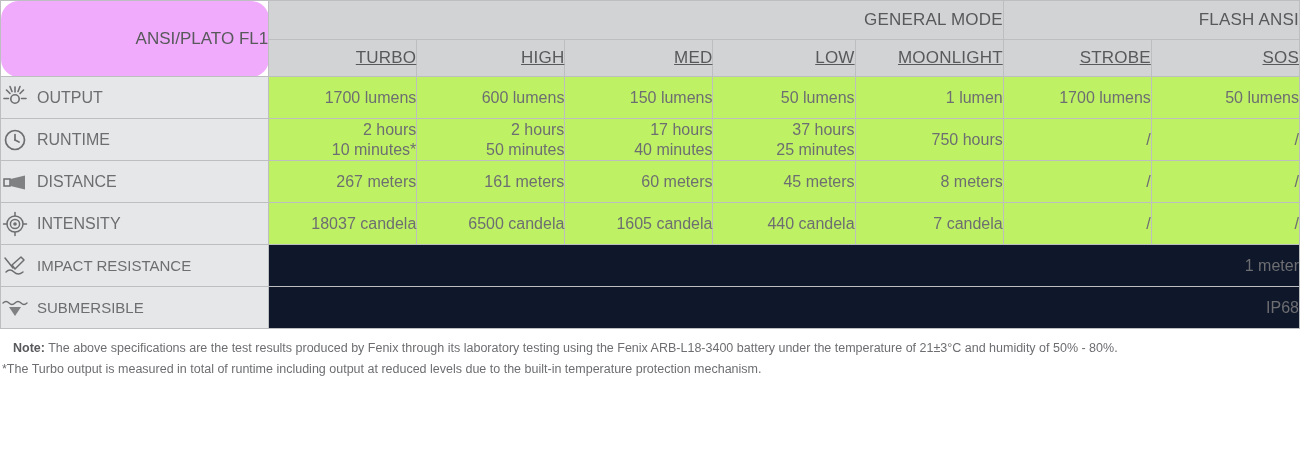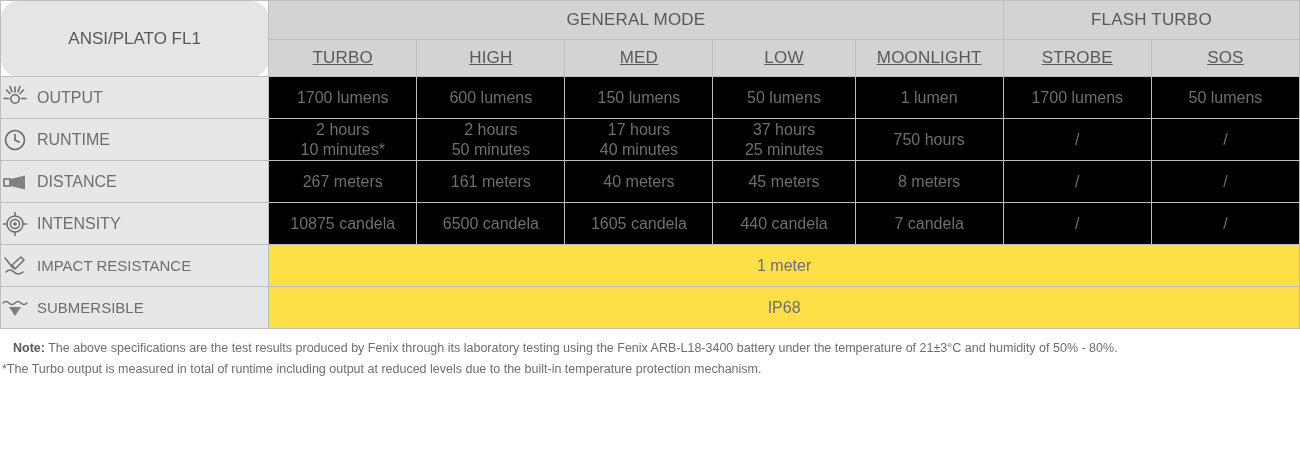--- a/index.html
+++ b/index.html
@@ -26,7 +26,7 @@
   table.spec td, table.spec th {
     border: 1px solid #bcbec0;
     padding: 0;
-    text-align: center;
+    text-align: right;
     vertical-align: middle;
     font-weight: normal;
   }

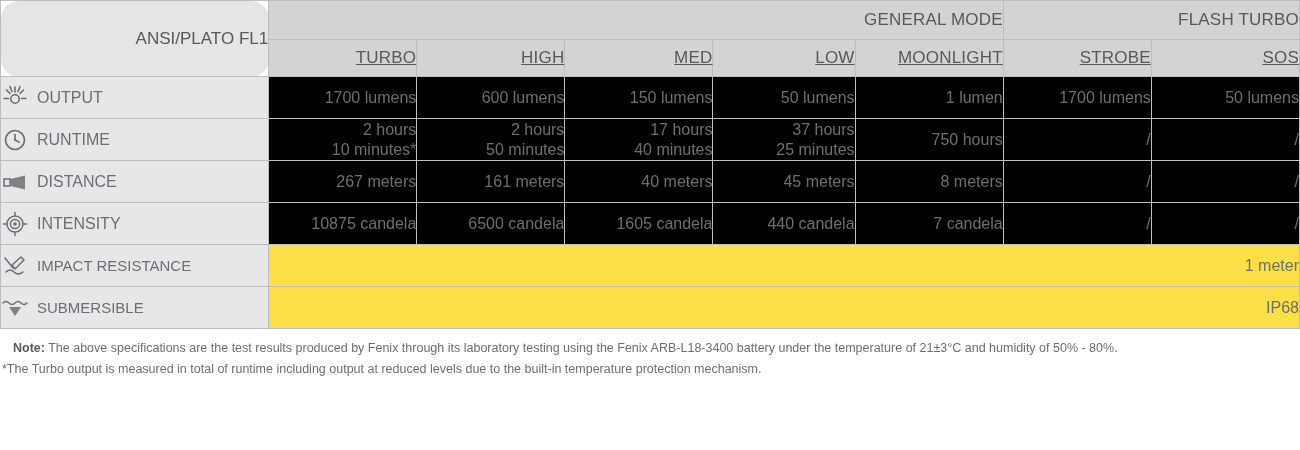--- a/index.html
+++ b/index.html
@@ -124,7 +124,7 @@
       <tr>
         <th class="hdr-title" rowspan="2">ANSI/PLATO FL1</th>
         <th class="hdr-grey hdr-mode" colspan="5">GENERAL MODE</th>
-        <th class="hdr-grey hdr-mode" colspan="2">FLASH TURBO</th>
+        <th class="hdr-grey hdr-mode" colspan="2">FLASH ANSI</th>
       </tr>
       <tr>
         <th class="hdr-grey hdr-sub">TURBO</th>

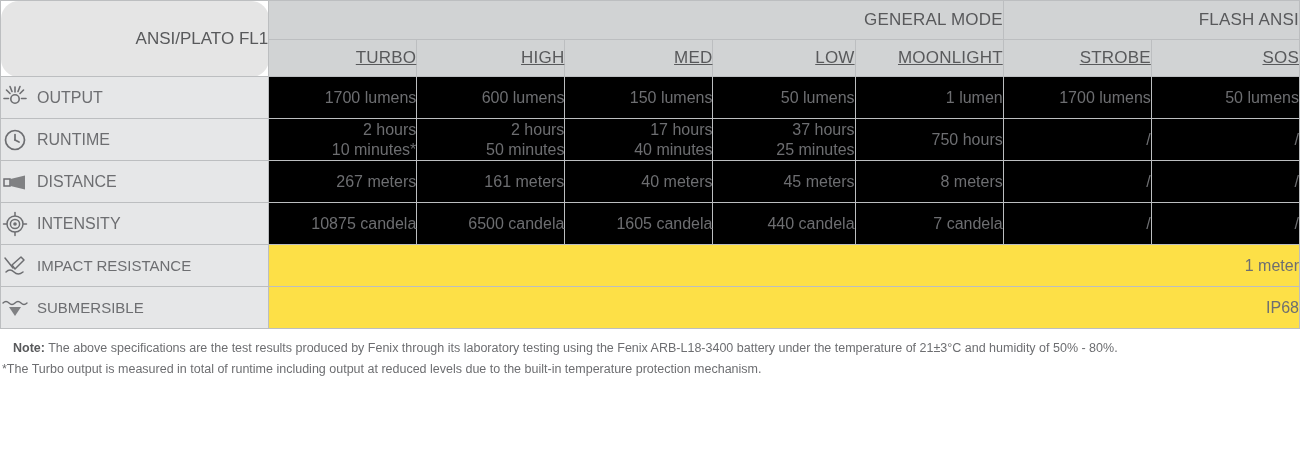--- a/index.html
+++ b/index.html
@@ -39,7 +39,7 @@
     letter-spacing: 0.2px;
   }
   .hdr-title {
-    background: #e5e5e5;
+    background: #f0abfc;
     color: #58595b;
     font-weight: bold;
     font-size: 17px;

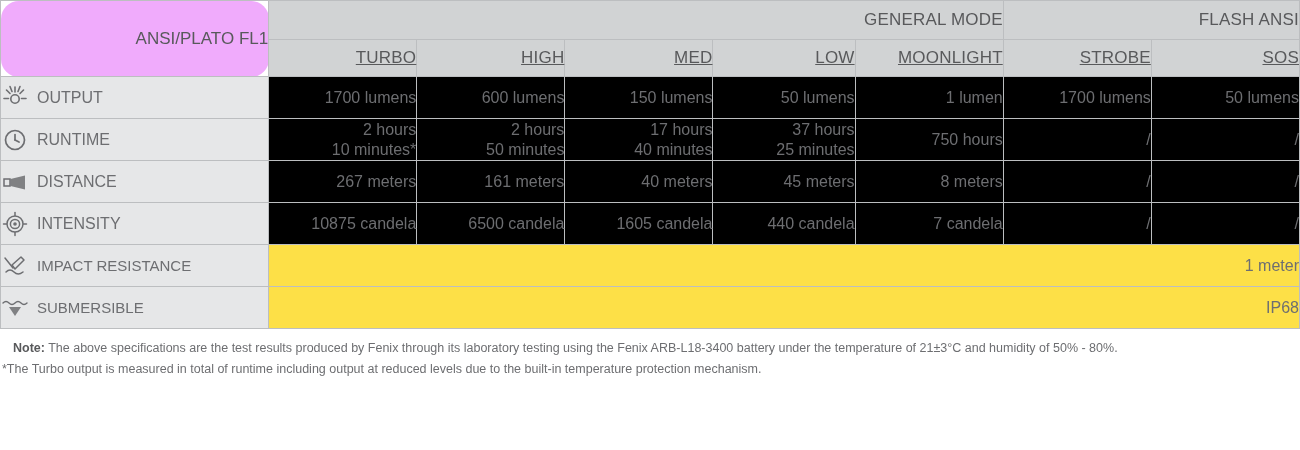--- a/index.html
+++ b/index.html
@@ -80,7 +80,7 @@
   }
   .smalllbl .txt { font-size: 15px; }
   td.val {
-    background: #000000;
+    background: #bef264;
     font-size: 16px;
     color: #6d6e71;
     line-height: 1.25;

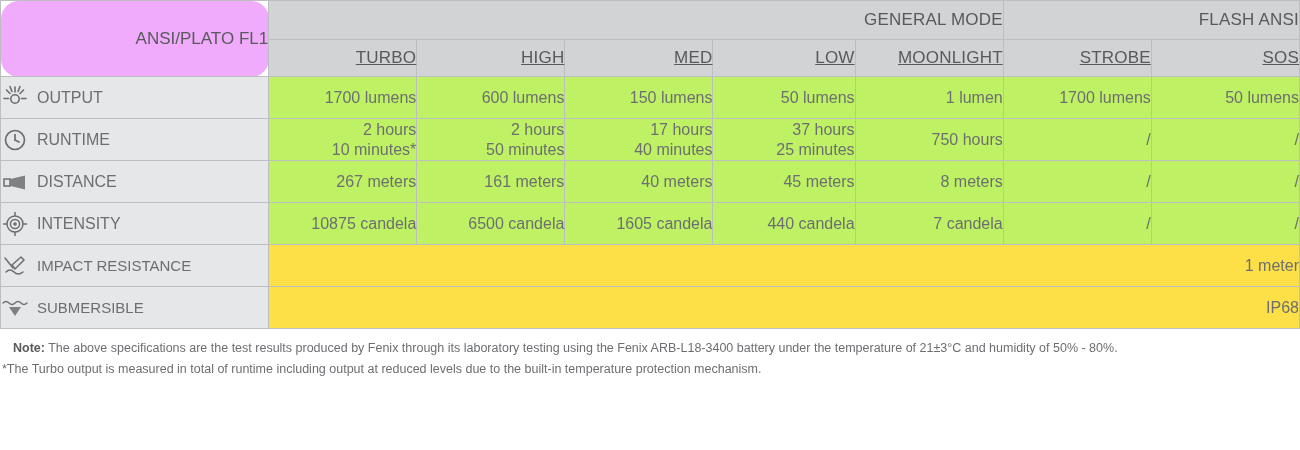--- a/index.html
+++ b/index.html
@@ -223,7 +223,7 @@
         </td>
         <td class="val">267 meters</td>
         <td class="val">161 meters</td>
-        <td class="val">40 meters</td>
+        <td class="val">60 meters</td>
         <td class="val">45 meters</td>
         <td class="val">8 meters</td>
         <td class="val">/</td>

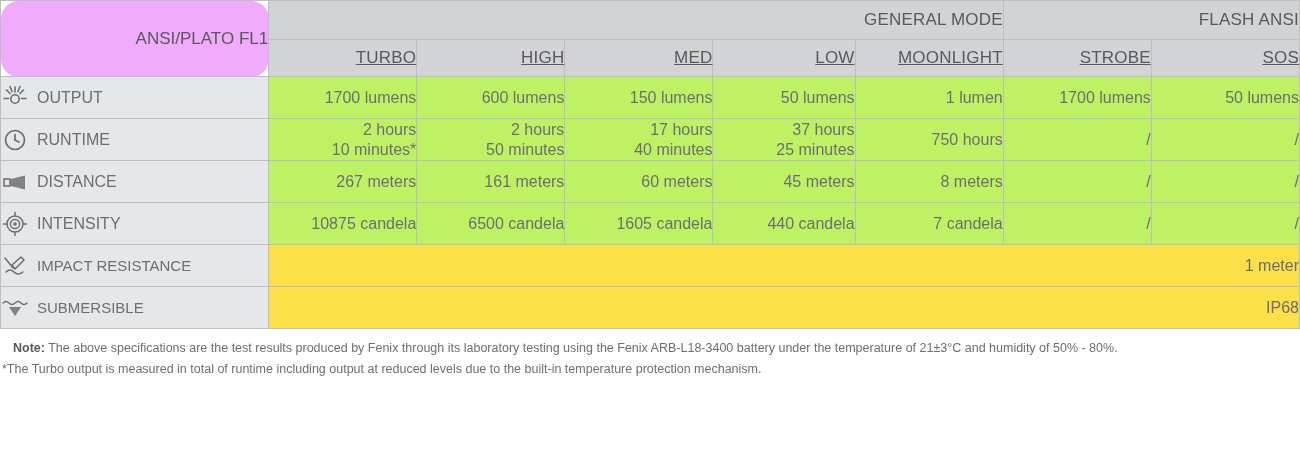--- a/index.html
+++ b/index.html
@@ -249,7 +249,7 @@
             <span class="txt">INTENSITY</span>
           </div>
         </td>
-        <td class="val">10875 candela</td>
+        <td class="val">18037 candela</td>
         <td class="val">6500 candela</td>
         <td class="val">1605 candela</td>
         <td class="val">440 candela</td>

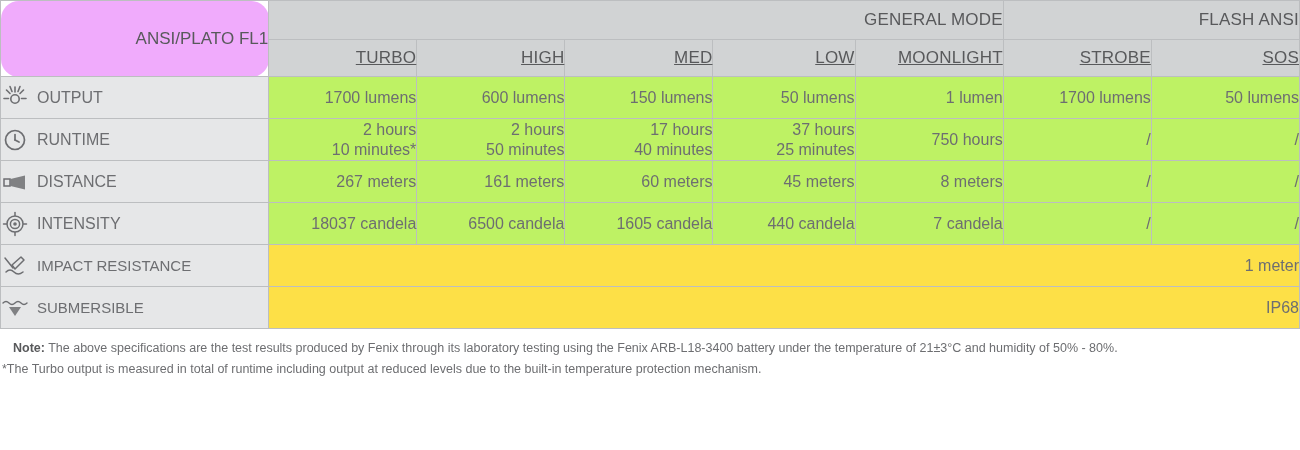--- a/index.html
+++ b/index.html
@@ -89,7 +89,7 @@
   }
   td.val .two-line span { display: block; }
   td.span-all {
-    background: #fde047;
+    background: #0f172a;
     font-size: 16px;
     color: #6d6e71;
     height: 41px;

